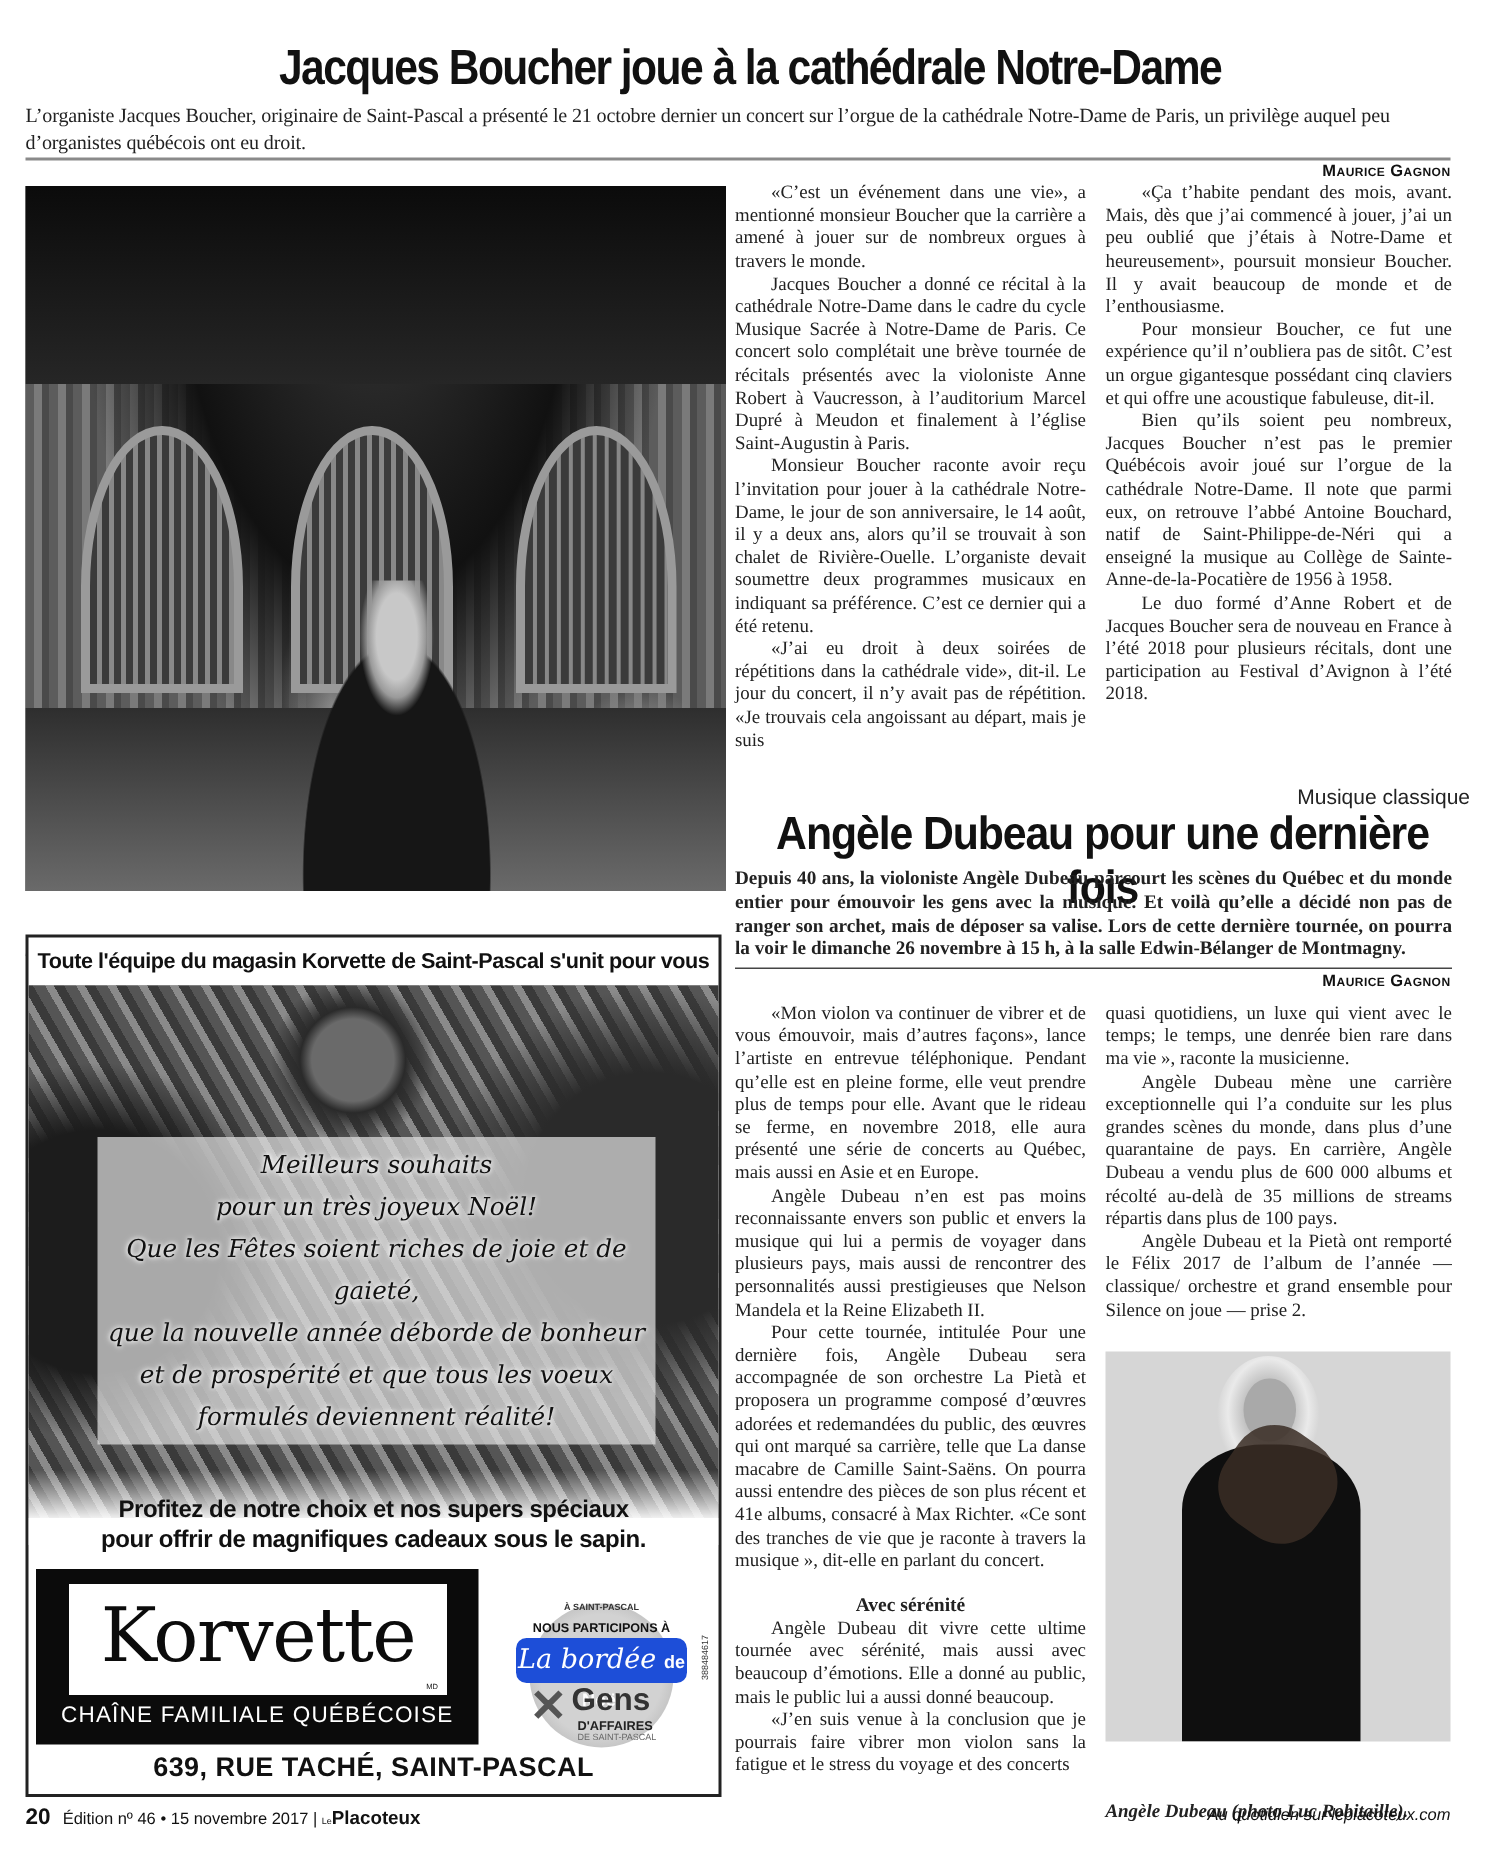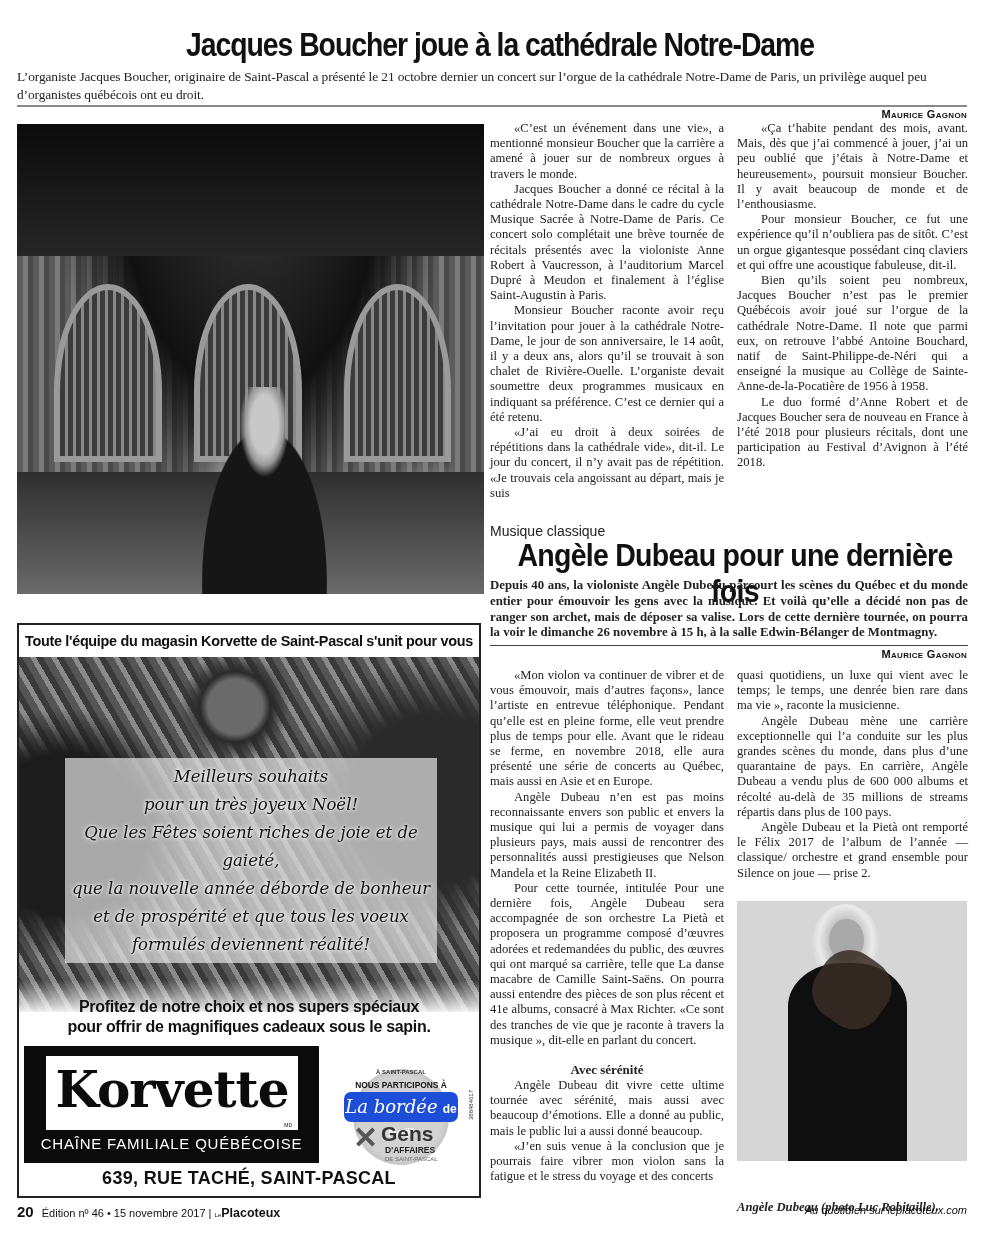--- a/index.html
+++ b/index.html
@@ -112,7 +112,7 @@
     font-family: "Liberation Sans", sans-serif; font-weight: bold; font-size: 18px; letter-spacing: 0.3px; color: #111; }
 
   
-  .kicker { left: 490px; top: 523px; width: 490px; text-align: left; font-family: "Liberation Sans", sans-serif;
+  .kicker { left: 490px; top: 523px; width: 490px; text-align: right; font-family: "Liberation Sans", sans-serif;
             font-size: 14px; color: #222; }
   .h2 { left: 490px; top: 538px; width: 490px; text-align: center; font-family: "Liberation Sans", sans-serif;
         font-weight: bold; font-size: 31px; letter-spacing: -0.8px; color: #111; transform: scaleX(0.92); transform-origin: center; }

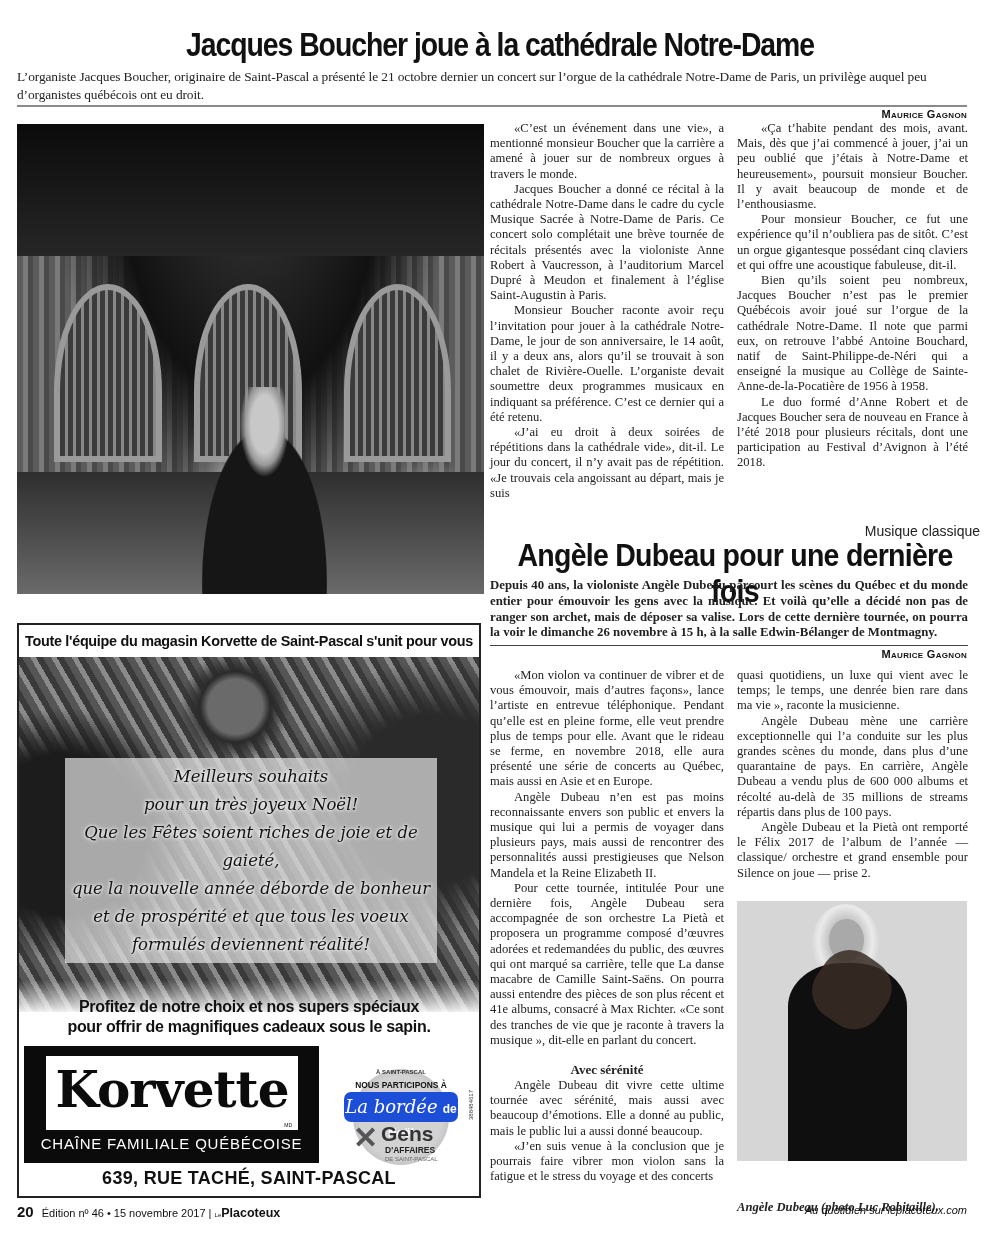--- a/index.html
+++ b/index.html
@@ -84,7 +84,7 @@
   .korvette-box { position: absolute; left: 5px; top: 421px; width: 295px; height: 117px; background: #0b0b0b; }
   .korvette-white { position: absolute; left: 22px; top: 10px; width: 252px; height: 74px; background: #fff; }
   .korvette-word { position: absolute; left: 0; top: 3px; width: 100%; text-align: center;
-    font-family: "DejaVu Serif", serif; font-weight: bold; font-size: 50px; line-height: 62px; color: #0b0b0b;
+    font-family: "DejaVu Serif", serif; font-weight: normal; font-size: 50px; line-height: 62px; color: #0b0b0b;
     letter-spacing: -1px; }
   .korvette-md { position: absolute; right: 6px; bottom: 2px; font-family: "Liberation Sans", sans-serif; font-size: 5px; color: #111; }
   .korvette-tag { position: absolute; left: 0; top: 89px; width: 100%; text-align: center;

